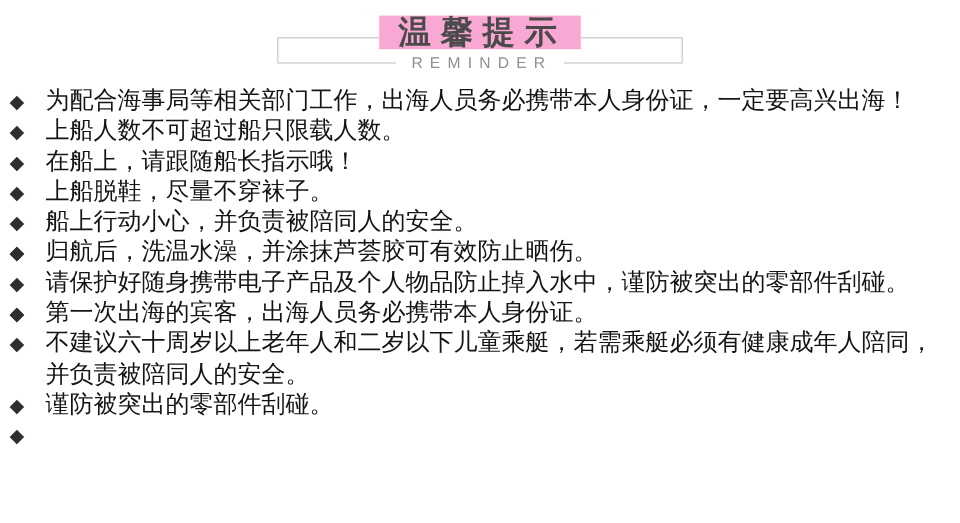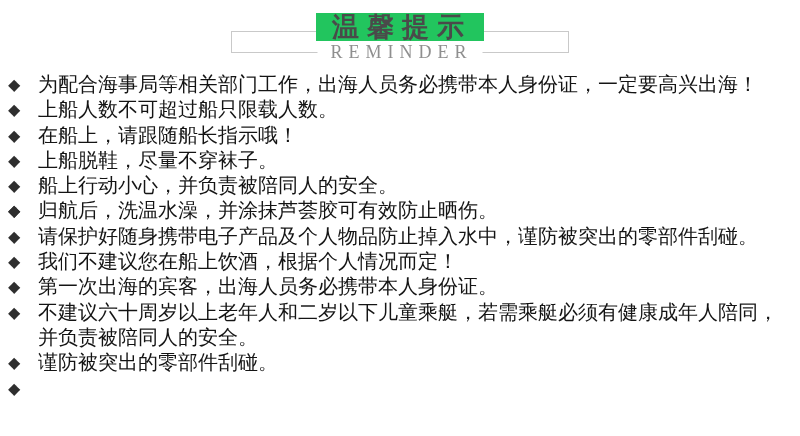--- a/index.html
+++ b/index.html
@@ -27,7 +27,7 @@
     transform: translateX(-50%);
     margin: 0;
     padding: 0 12px;
-    background: #22c55e;
+    background: #f9a8d4;
     white-space: nowrap;
     font-family: "Liberation Sans", "DejaVu Sans", sans-serif;
     font-size: 27px;

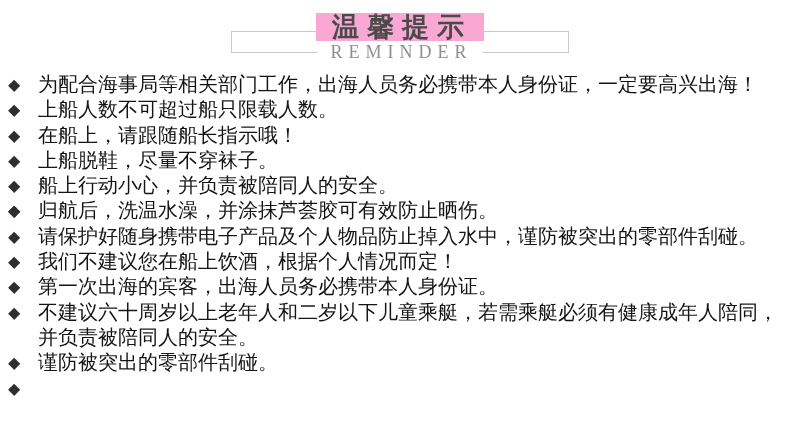--- a/index.html
+++ b/index.html
@@ -45,8 +45,8 @@
     padding: 0 10px;
     background: #ffffff;
     white-space: nowrap;
-    font-family: Liberation Serif, serif;
-    font-size: 18px;
+    font-family: Liberation Sans, sans-serif;
+    font-size: 13px;
     line-height: 15px;
     letter-spacing: 6px;
     text-indent: 3px;

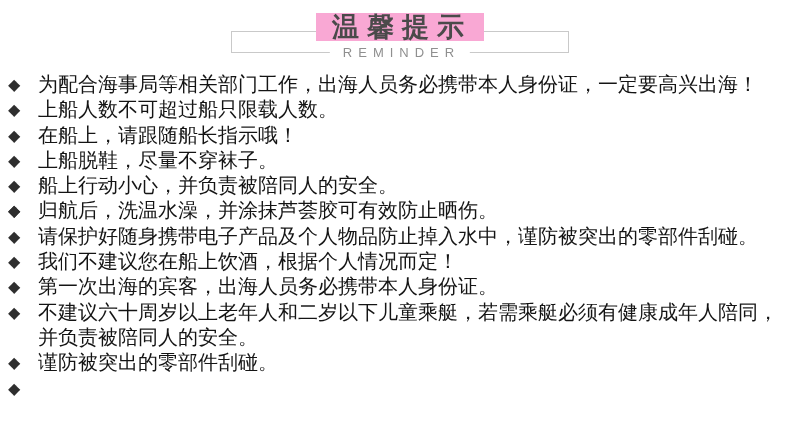--- a/index.html
+++ b/index.html
@@ -125,7 +125,6 @@
     </li>
       <li class="reminder-item">
       <span class="bullet">◆</span>
-      <span class="item-text">我们不建议您在船上饮酒，根据个人情况而定！</span>
     </li>
       <li class="reminder-item">
       <span class="bullet">◆</span>

